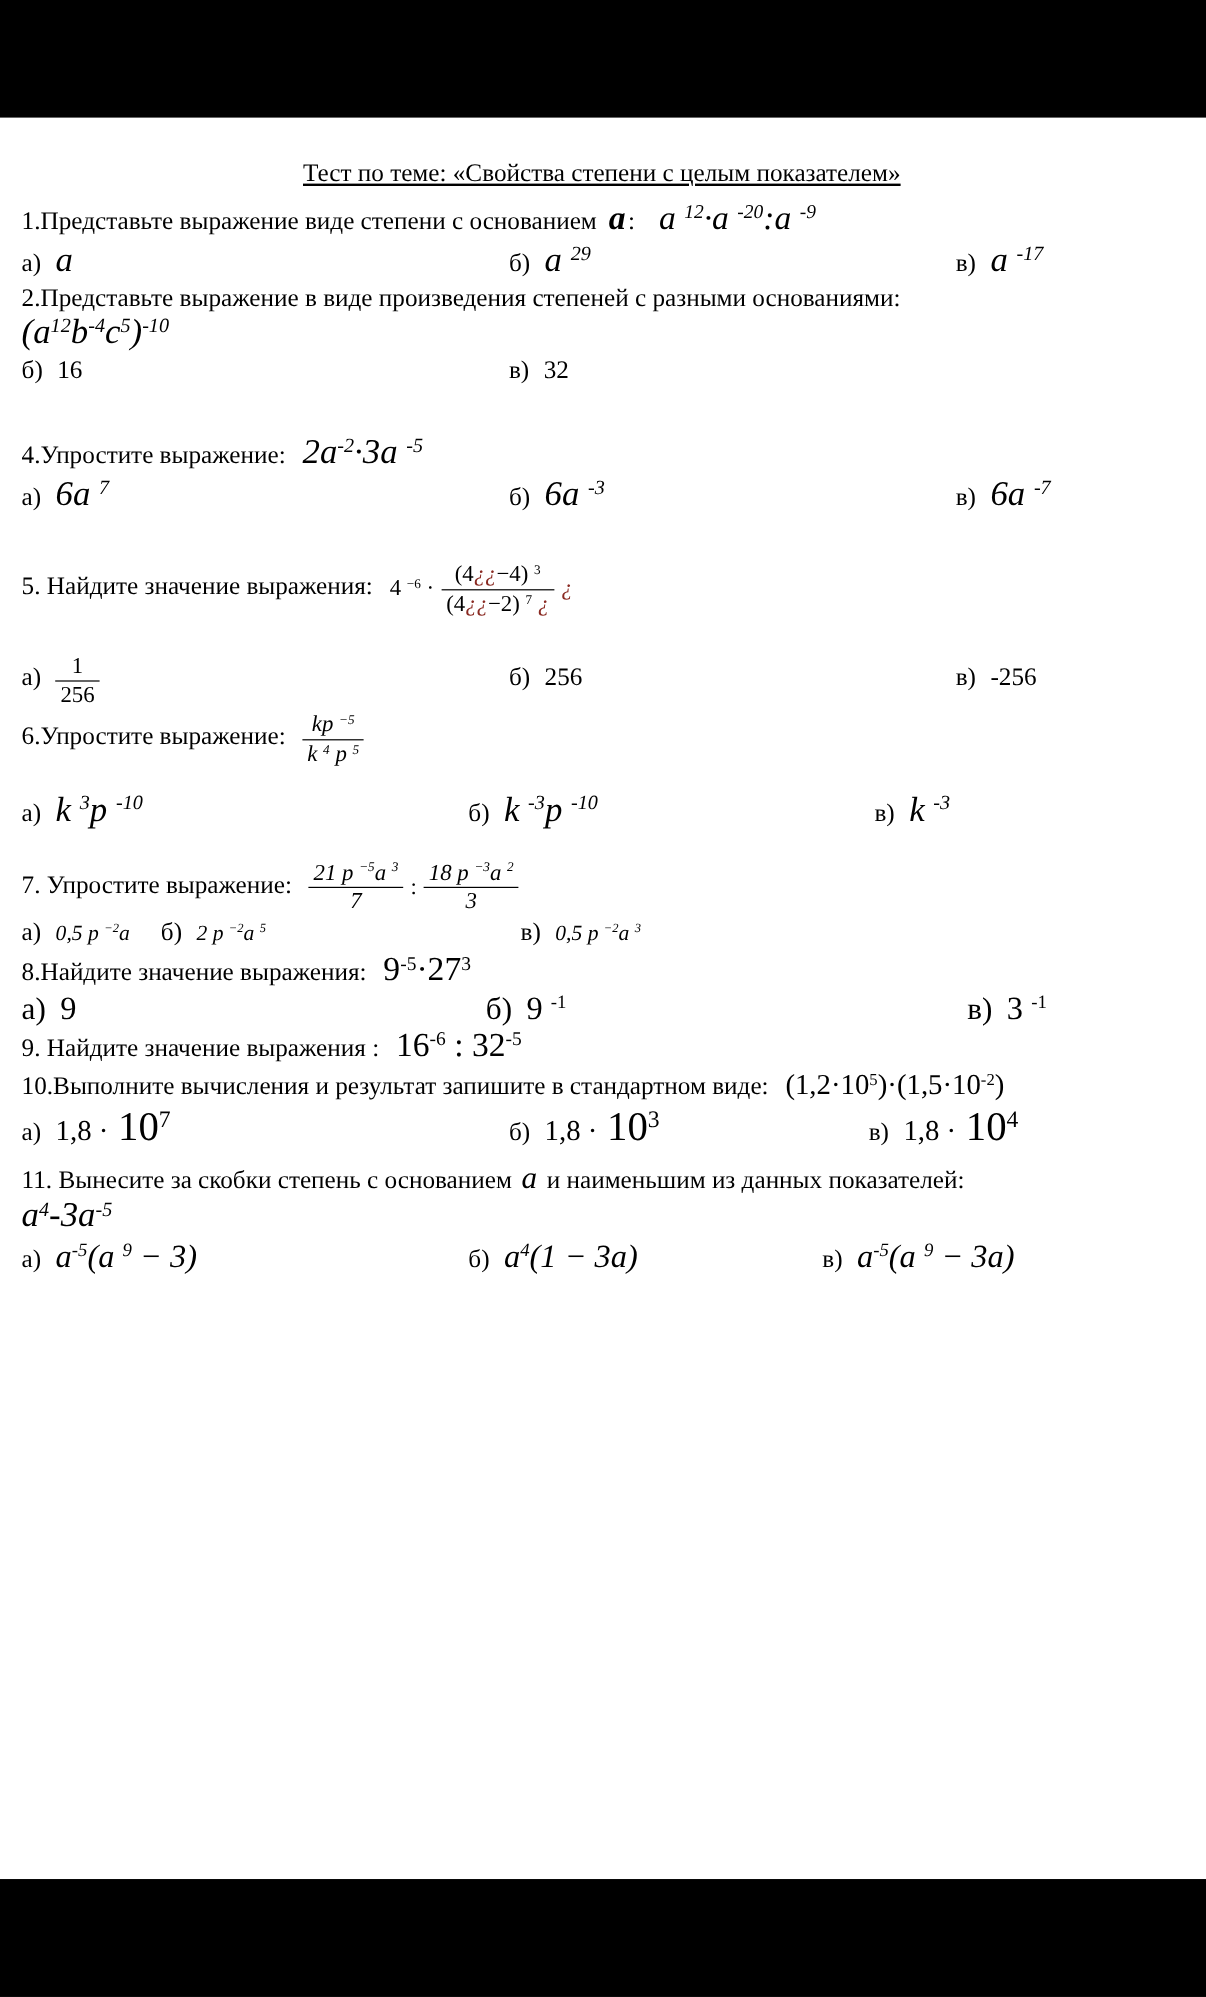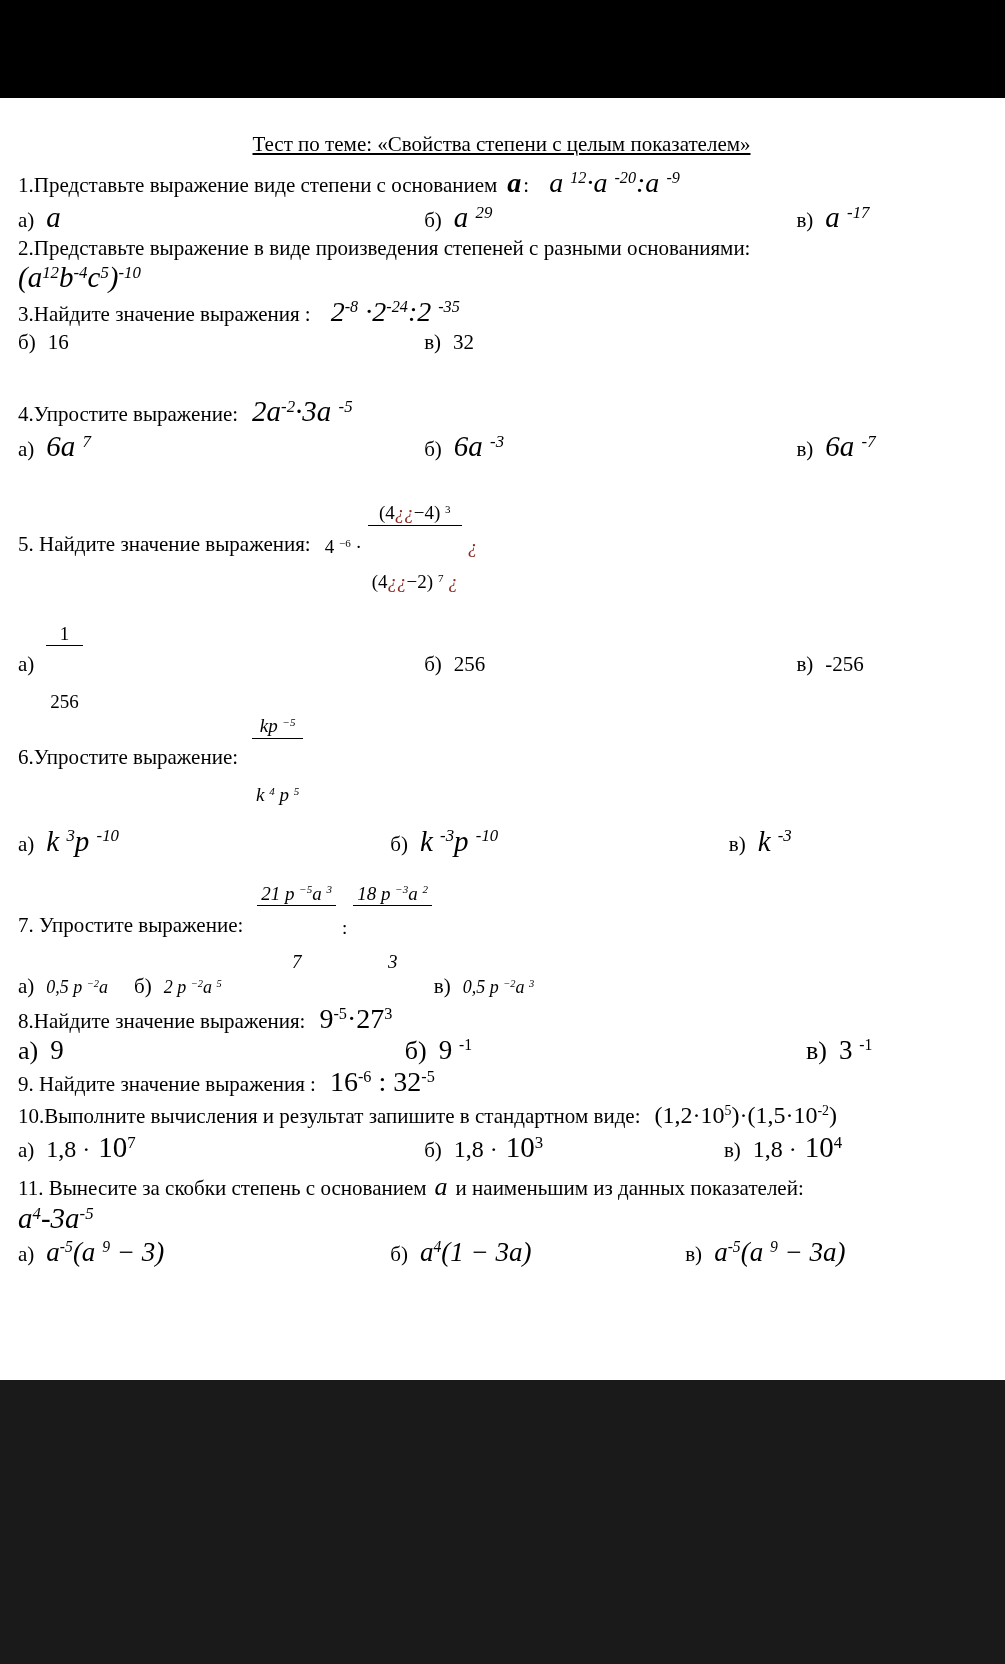--- a/index.html
+++ b/index.html
@@ -4,7 +4,7 @@
 <style>
   *{box-sizing:border-box;margin:0;padding:0;}
   html,body{background:#1a1a1a;}
-  .screen{width:1005px;height:1380px;background:#000;margin:0 auto;
+  .screen{width:1005px;height:1664px;background:#000;margin:0 auto;
           font-family:"Liberation Serif",serif;color:#000;}
   .band{height:98px;background:#000;}
   .page{height:1468px;background:#fff;padding:34px 20px 0 18px;overflow:hidden;}

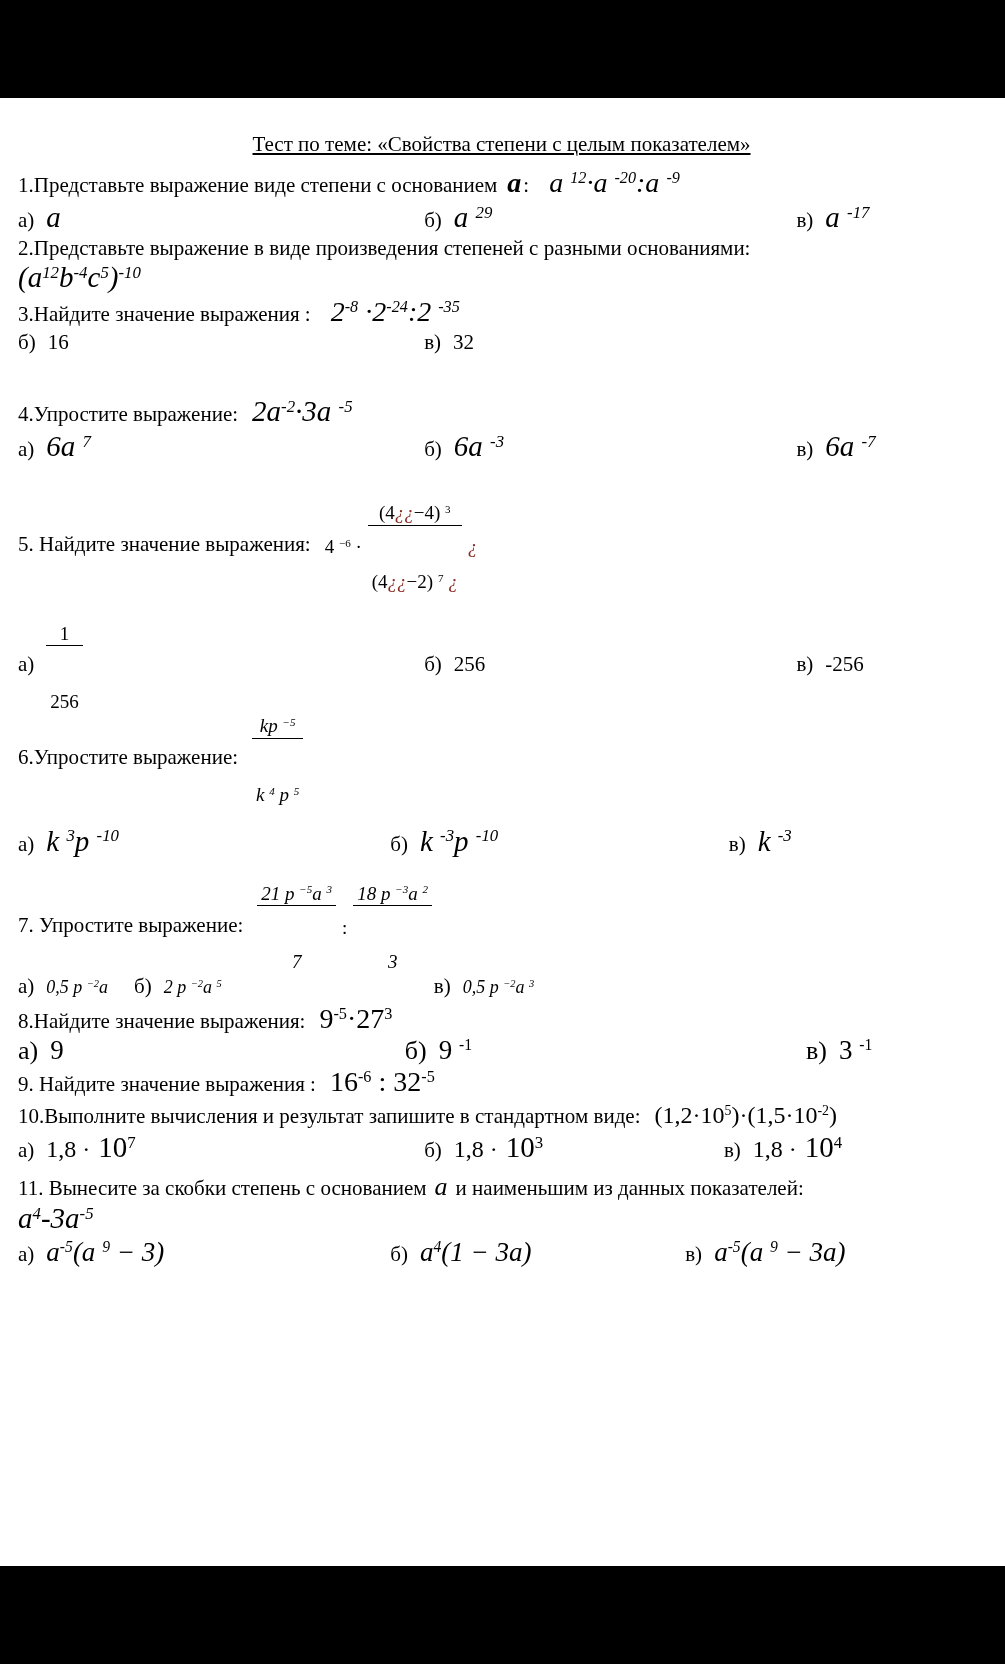--- a/index.html
+++ b/index.html
@@ -83,10 +83,6 @@
       <span class="math-xl">(a<sup>12</sup>b<sup>-4</sup>c<sup>5</sup>)<sup>-10</sup></span>
     </div>
 
-    <div class="row mt2">
-      <span class="txt">3.Найдите значение выражения :</span>
-      <span class="math-lg gap16">2<sup>-8</sup> ·2<sup>-24</sup>:2 <sup>-35</sup></span>
-    </div>
     <div class="opts g-std mt2">
       <div class="opt">
         <span class="lbl">б)</span>

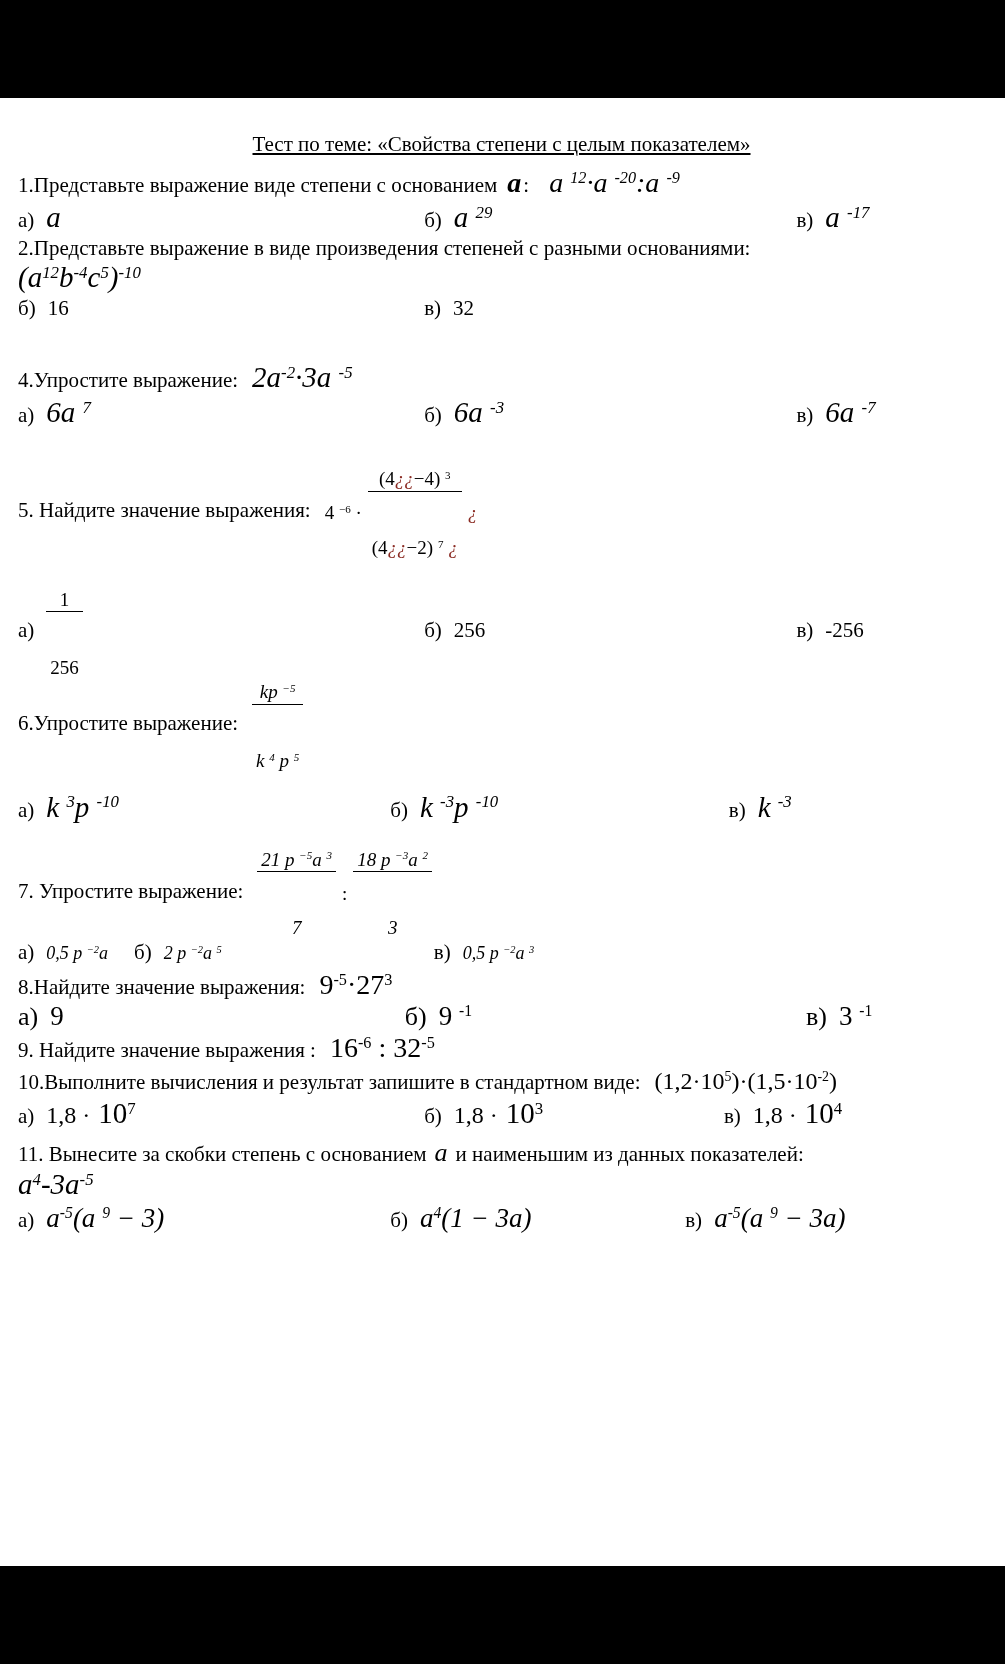--- a/index.html
+++ b/index.html
@@ -18,7 +18,7 @@
   .math-sm{font-size:18px;font-style:italic;}
   sup{font-size:58%;line-height:0;vertical-align:baseline;position:relative;top:-0.55em;}
   .frac{display:inline-flex;flex-direction:column;text-align:center;vertical-align:middle;
-        font-size:19px;line-height:1.25;gap:44px;}
+        font-size:19px;line-height:1.25;}
   .frac .num{border-bottom:1.4px solid #000;padding:0 4px;}
   .frac .den{padding:0 4px;}
   .frac.it{font-style:italic;}

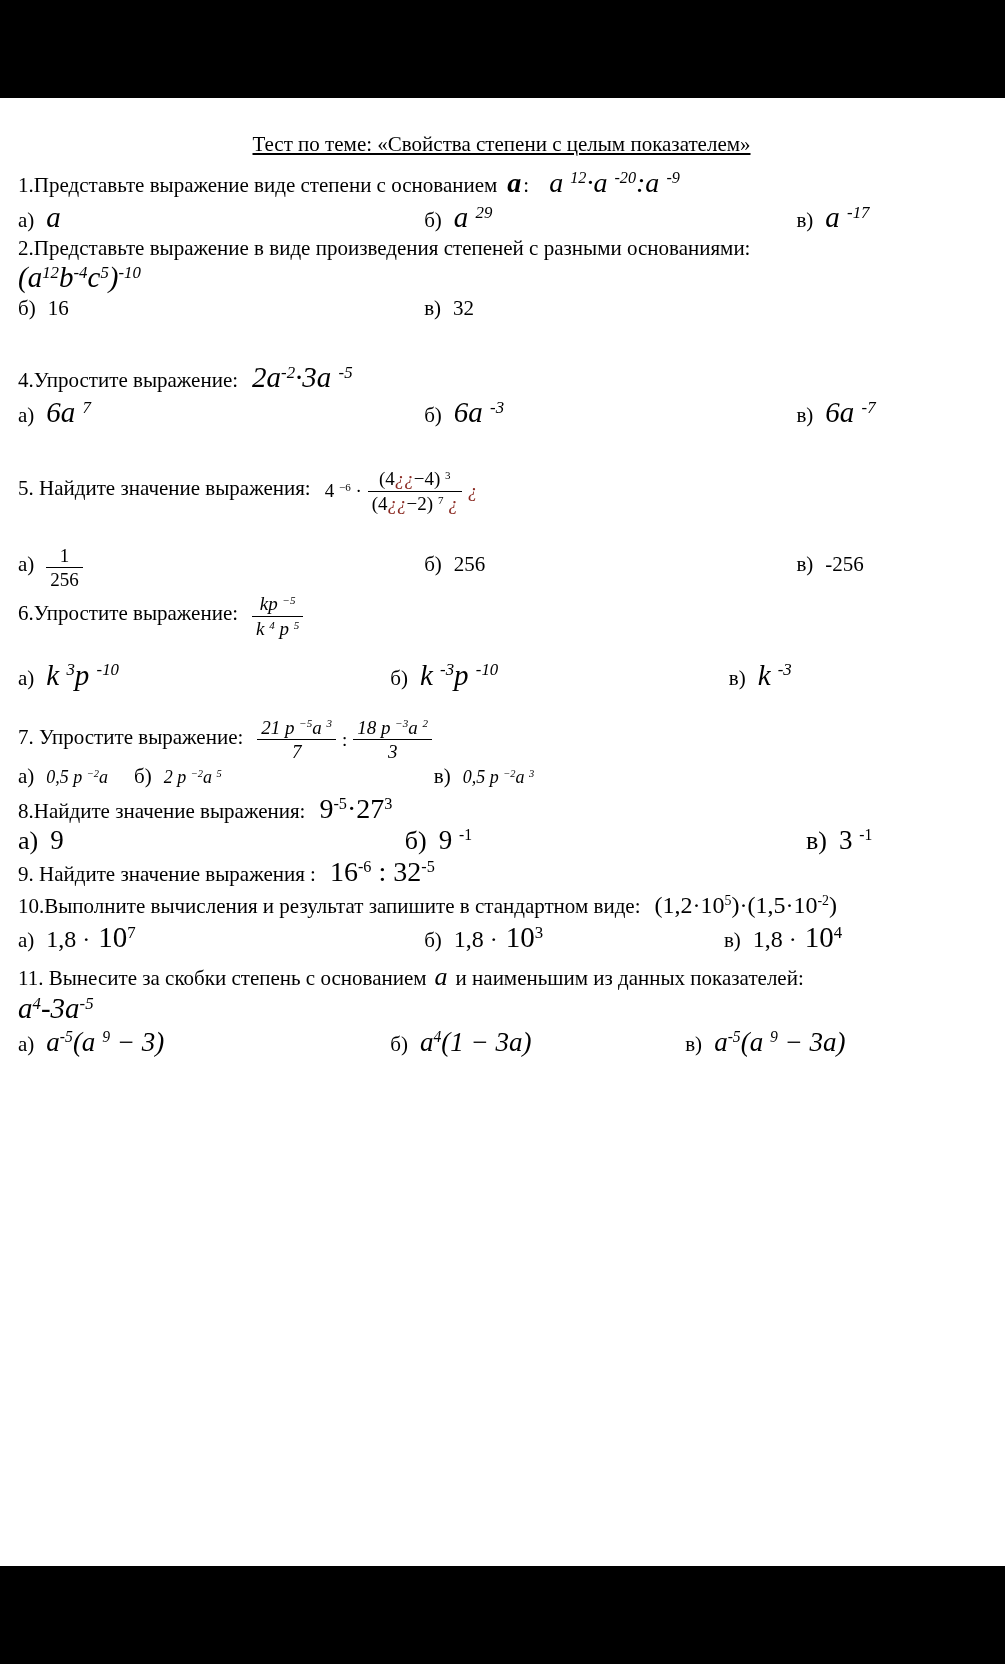--- a/index.html
+++ b/index.html
@@ -43,7 +43,7 @@
   .gap16{margin-left:16px;}
   .gap10{margin-left:10px;}
   .pre{font-size:24px;}
-  .pow{font-size:29px;margin-left:4px;}
+  .pow{font-size:34px;margin-left:4px;}
   .mt0{margin-top:0}.mt2{margin-top:2px}.mt4{margin-top:4px}.mt8{margin-top:8px}.mt18{margin-top:18px}.mt22{margin-top:24px}.mt28{margin-top:28px}
   .mt38{margin-top:38px}.mt40{margin-top:40px}
 </style>

